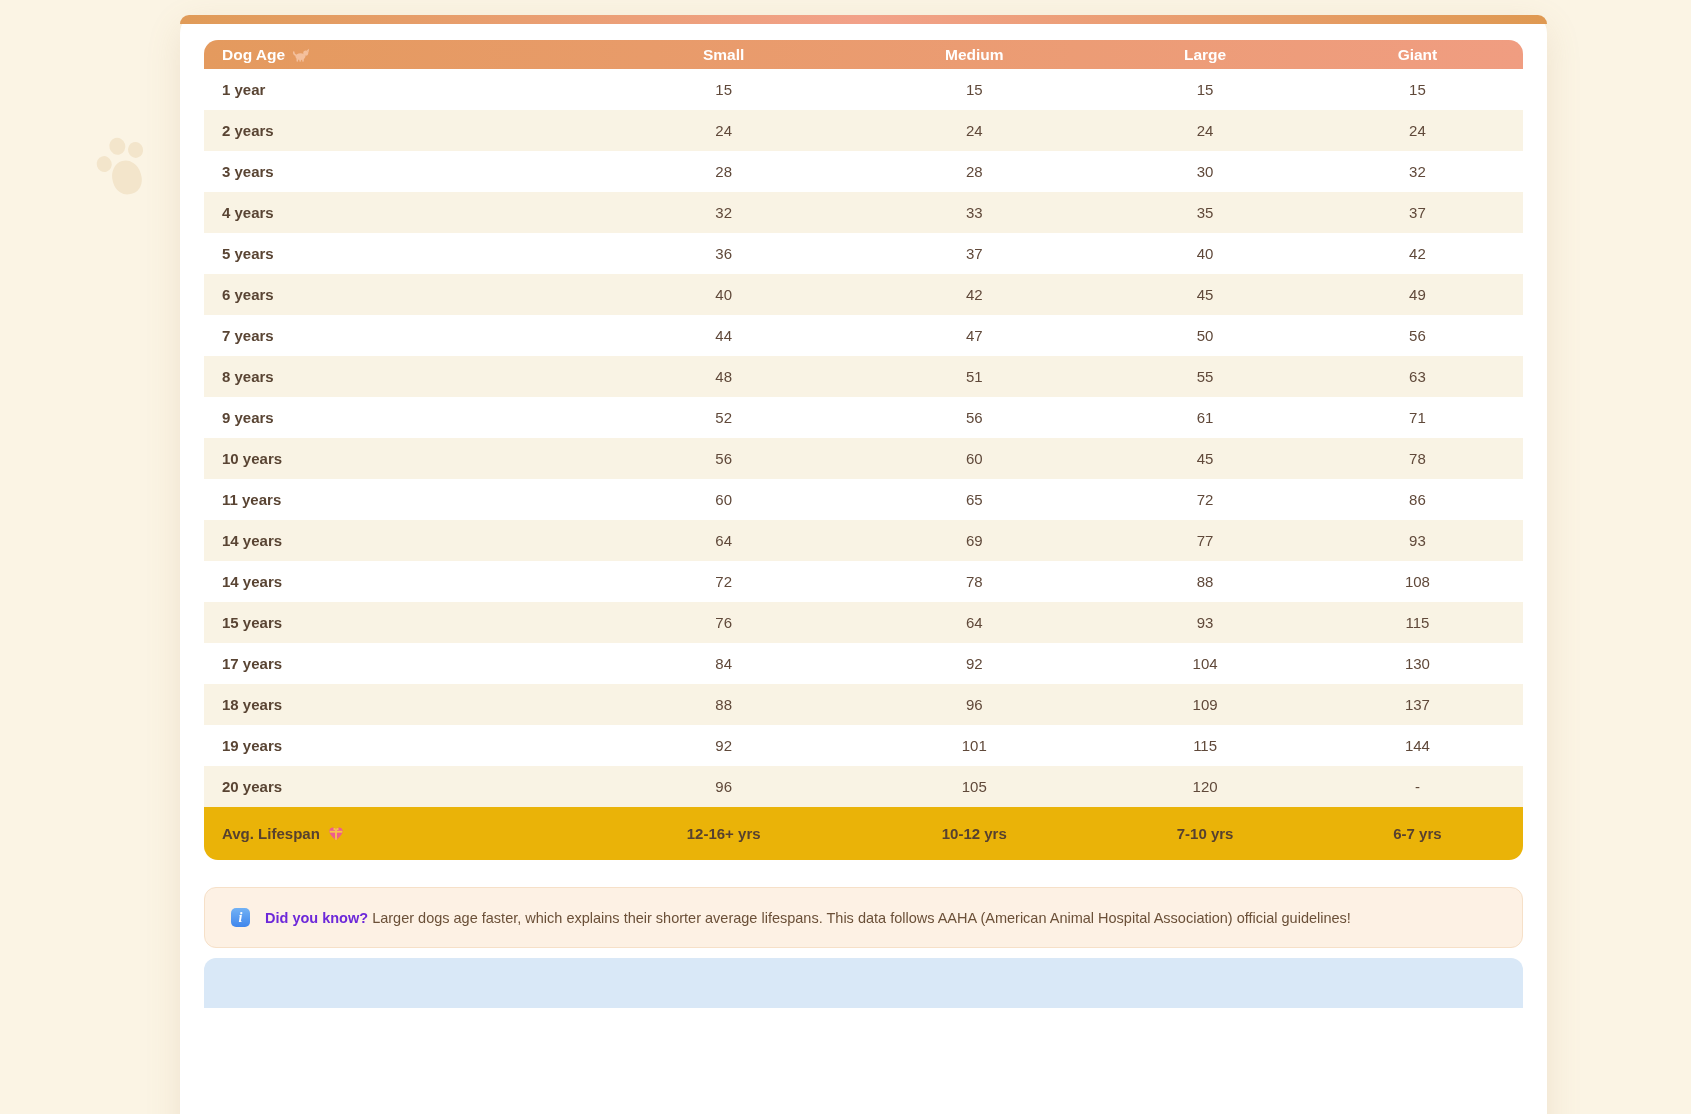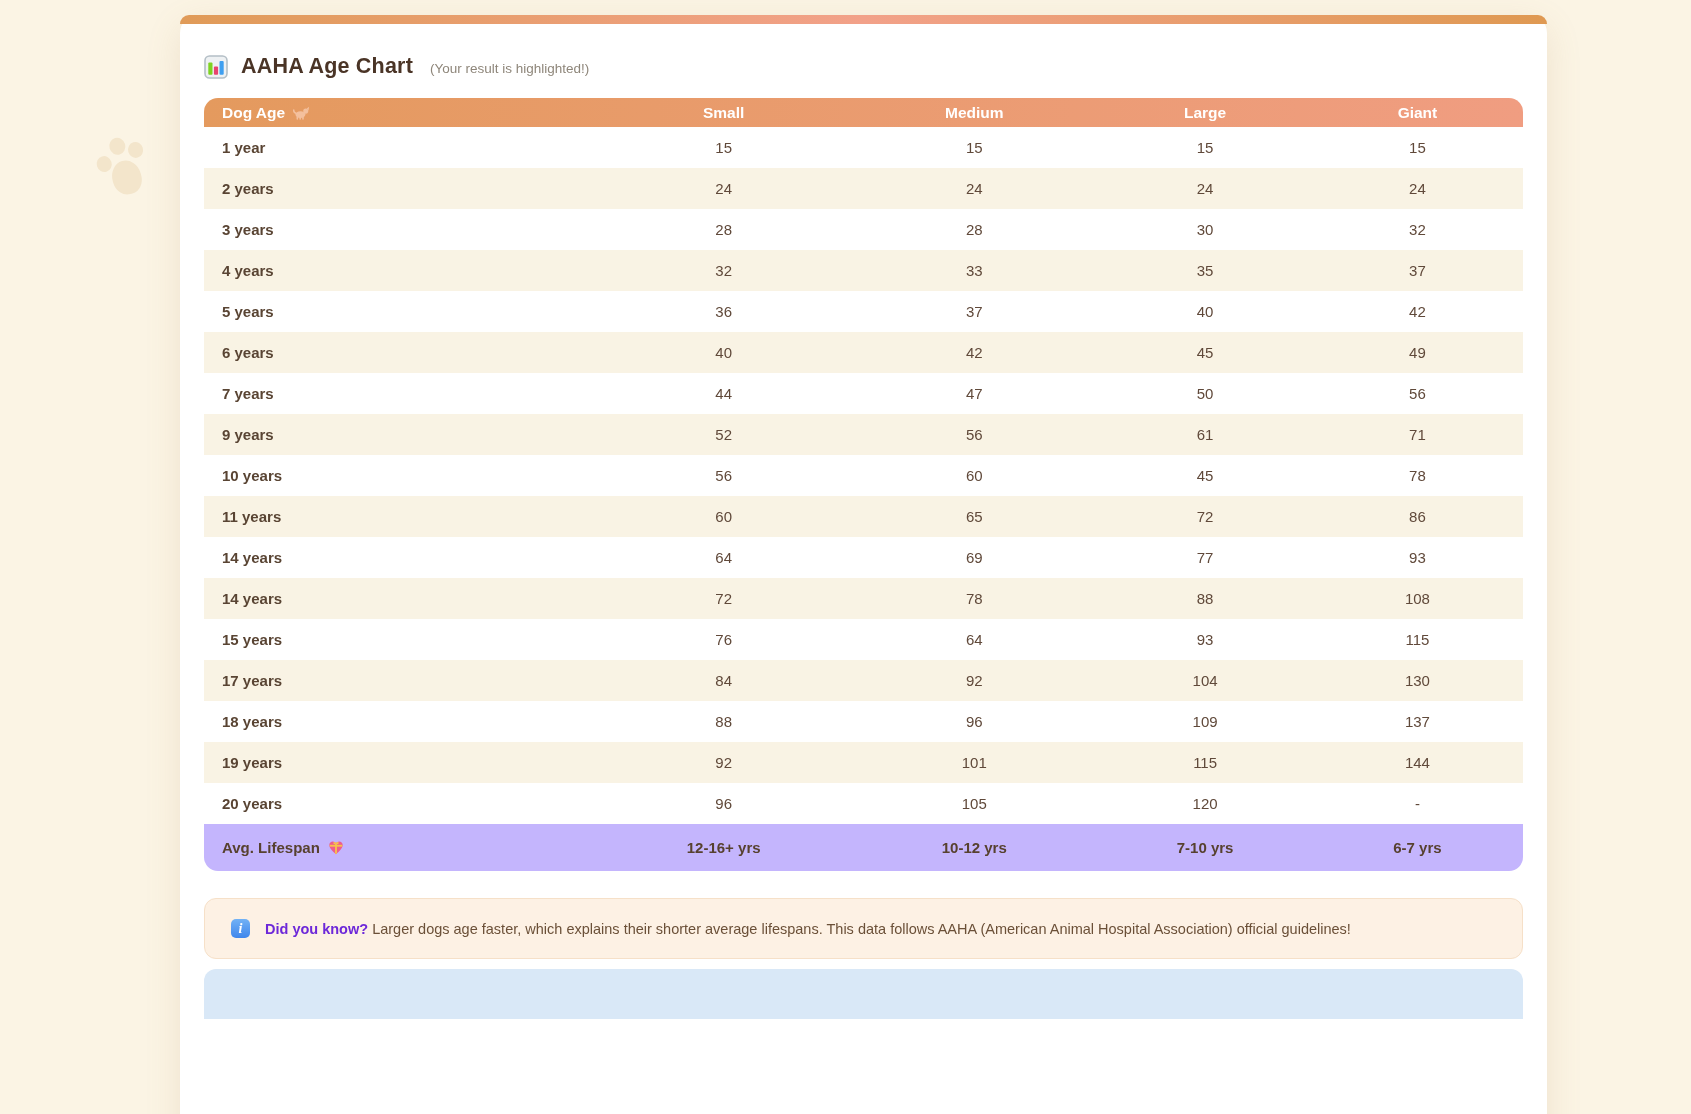--- a/index.html
+++ b/index.html
@@ -92,18 +92,6 @@
   <div class="topbar"></div>
   <div class="content">
 
-    <div class="title-row">
-      <span class="chart-icon">
-        <svg width="24" height="24" viewBox="0 0 24 24">
-          <rect x="1" y="1" width="22" height="22" rx="4.5" fill="#eef1f3" stroke="#b4bfc6" stroke-width="1.6"></rect>
-          <rect x="4.3" y="7.5" width="4.2" height="12.2" rx="1" fill="#7ed321"></rect>
-          <rect x="9.9" y="11.5" width="4.2" height="8.2" rx="1" fill="#e8436f"></rect>
-          <rect x="15.5" y="6" width="4.2" height="13.7" rx="1" fill="#3f9ff0"></rect>
-        </svg>
-      </span>
-      <h1>AAHA Age Chart</h1>
-      <span class="subtitle">(Your result is highlighted!)</span>
-    </div>
 
     <div class="dog-table">
       <div class="t-row t-head">

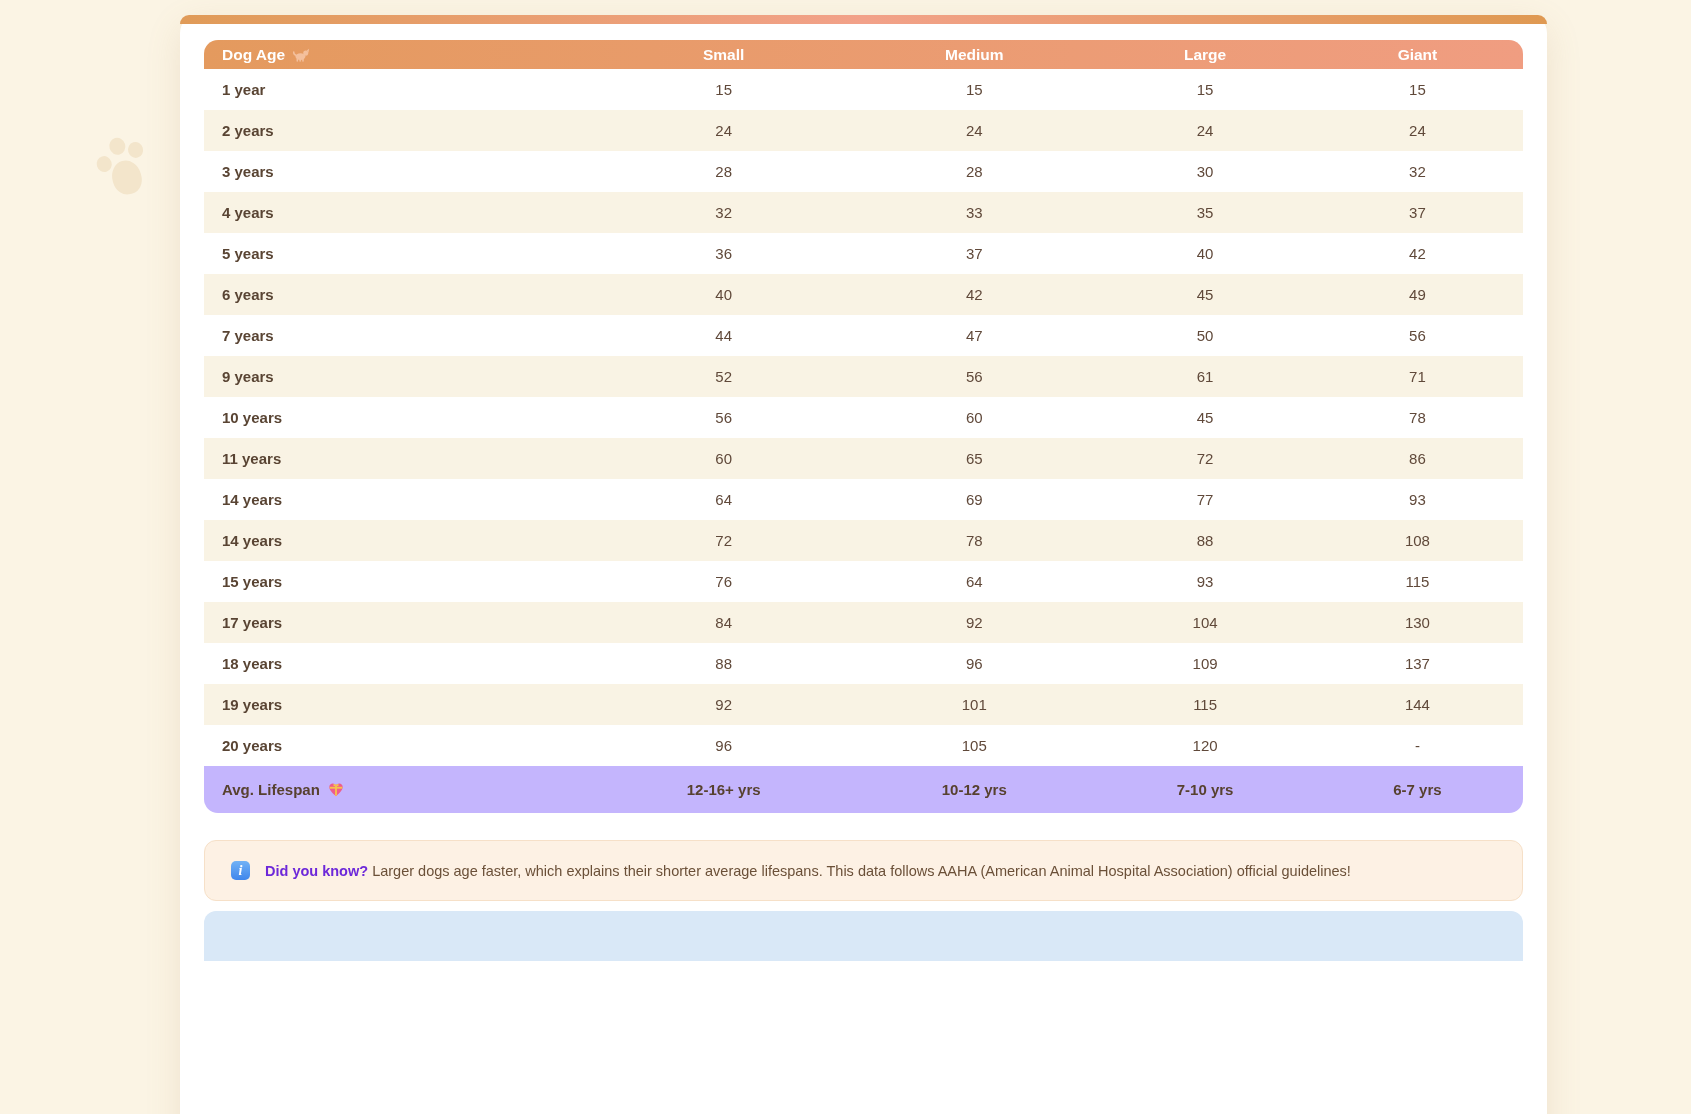--- a/index.html
+++ b/index.html
@@ -174,6 +174,13 @@
           <div class="t-cell c-val">56</div>
         </div>
 
+        <div class="t-row">
+          <div class="t-cell c-age">8 years</div>
+          <div class="t-cell c-val">48</div>
+          <div class="t-cell c-val">51</div>
+          <div class="t-cell c-val">55</div>
+          <div class="t-cell c-val">63</div>
+        </div>
 
         <div class="t-row">
           <div class="t-cell c-age">9 years</div>

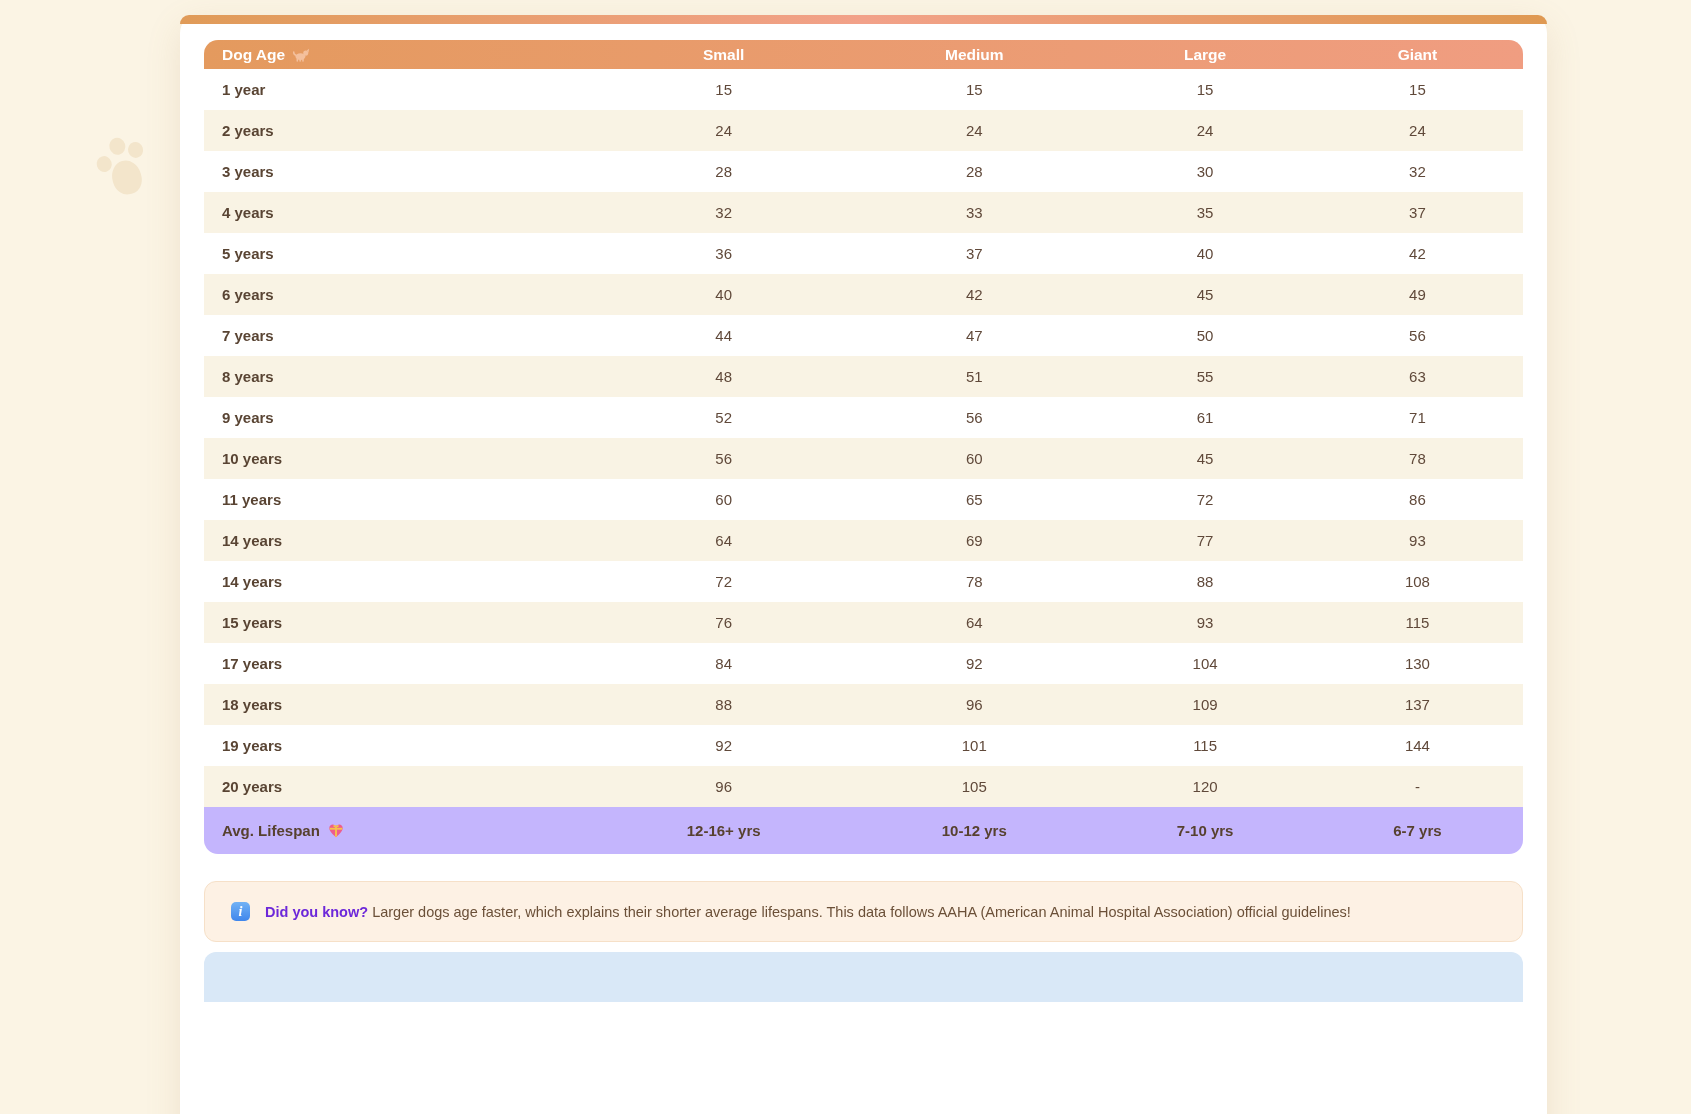--- a/index.html
+++ b/index.html
@@ -57,7 +57,7 @@
   .t-body .c-age { font-weight:600; color:#594433; }
   .t-body .c-val { font-weight:500; color:#60493a; }
 
-  .t-foot { height:47px; background:#c4b5fd; }
+  .t-foot { height:53px; background:#eab308; }
   .t-foot .t-cell { font-weight:700; color:#57412f; }
 
   

